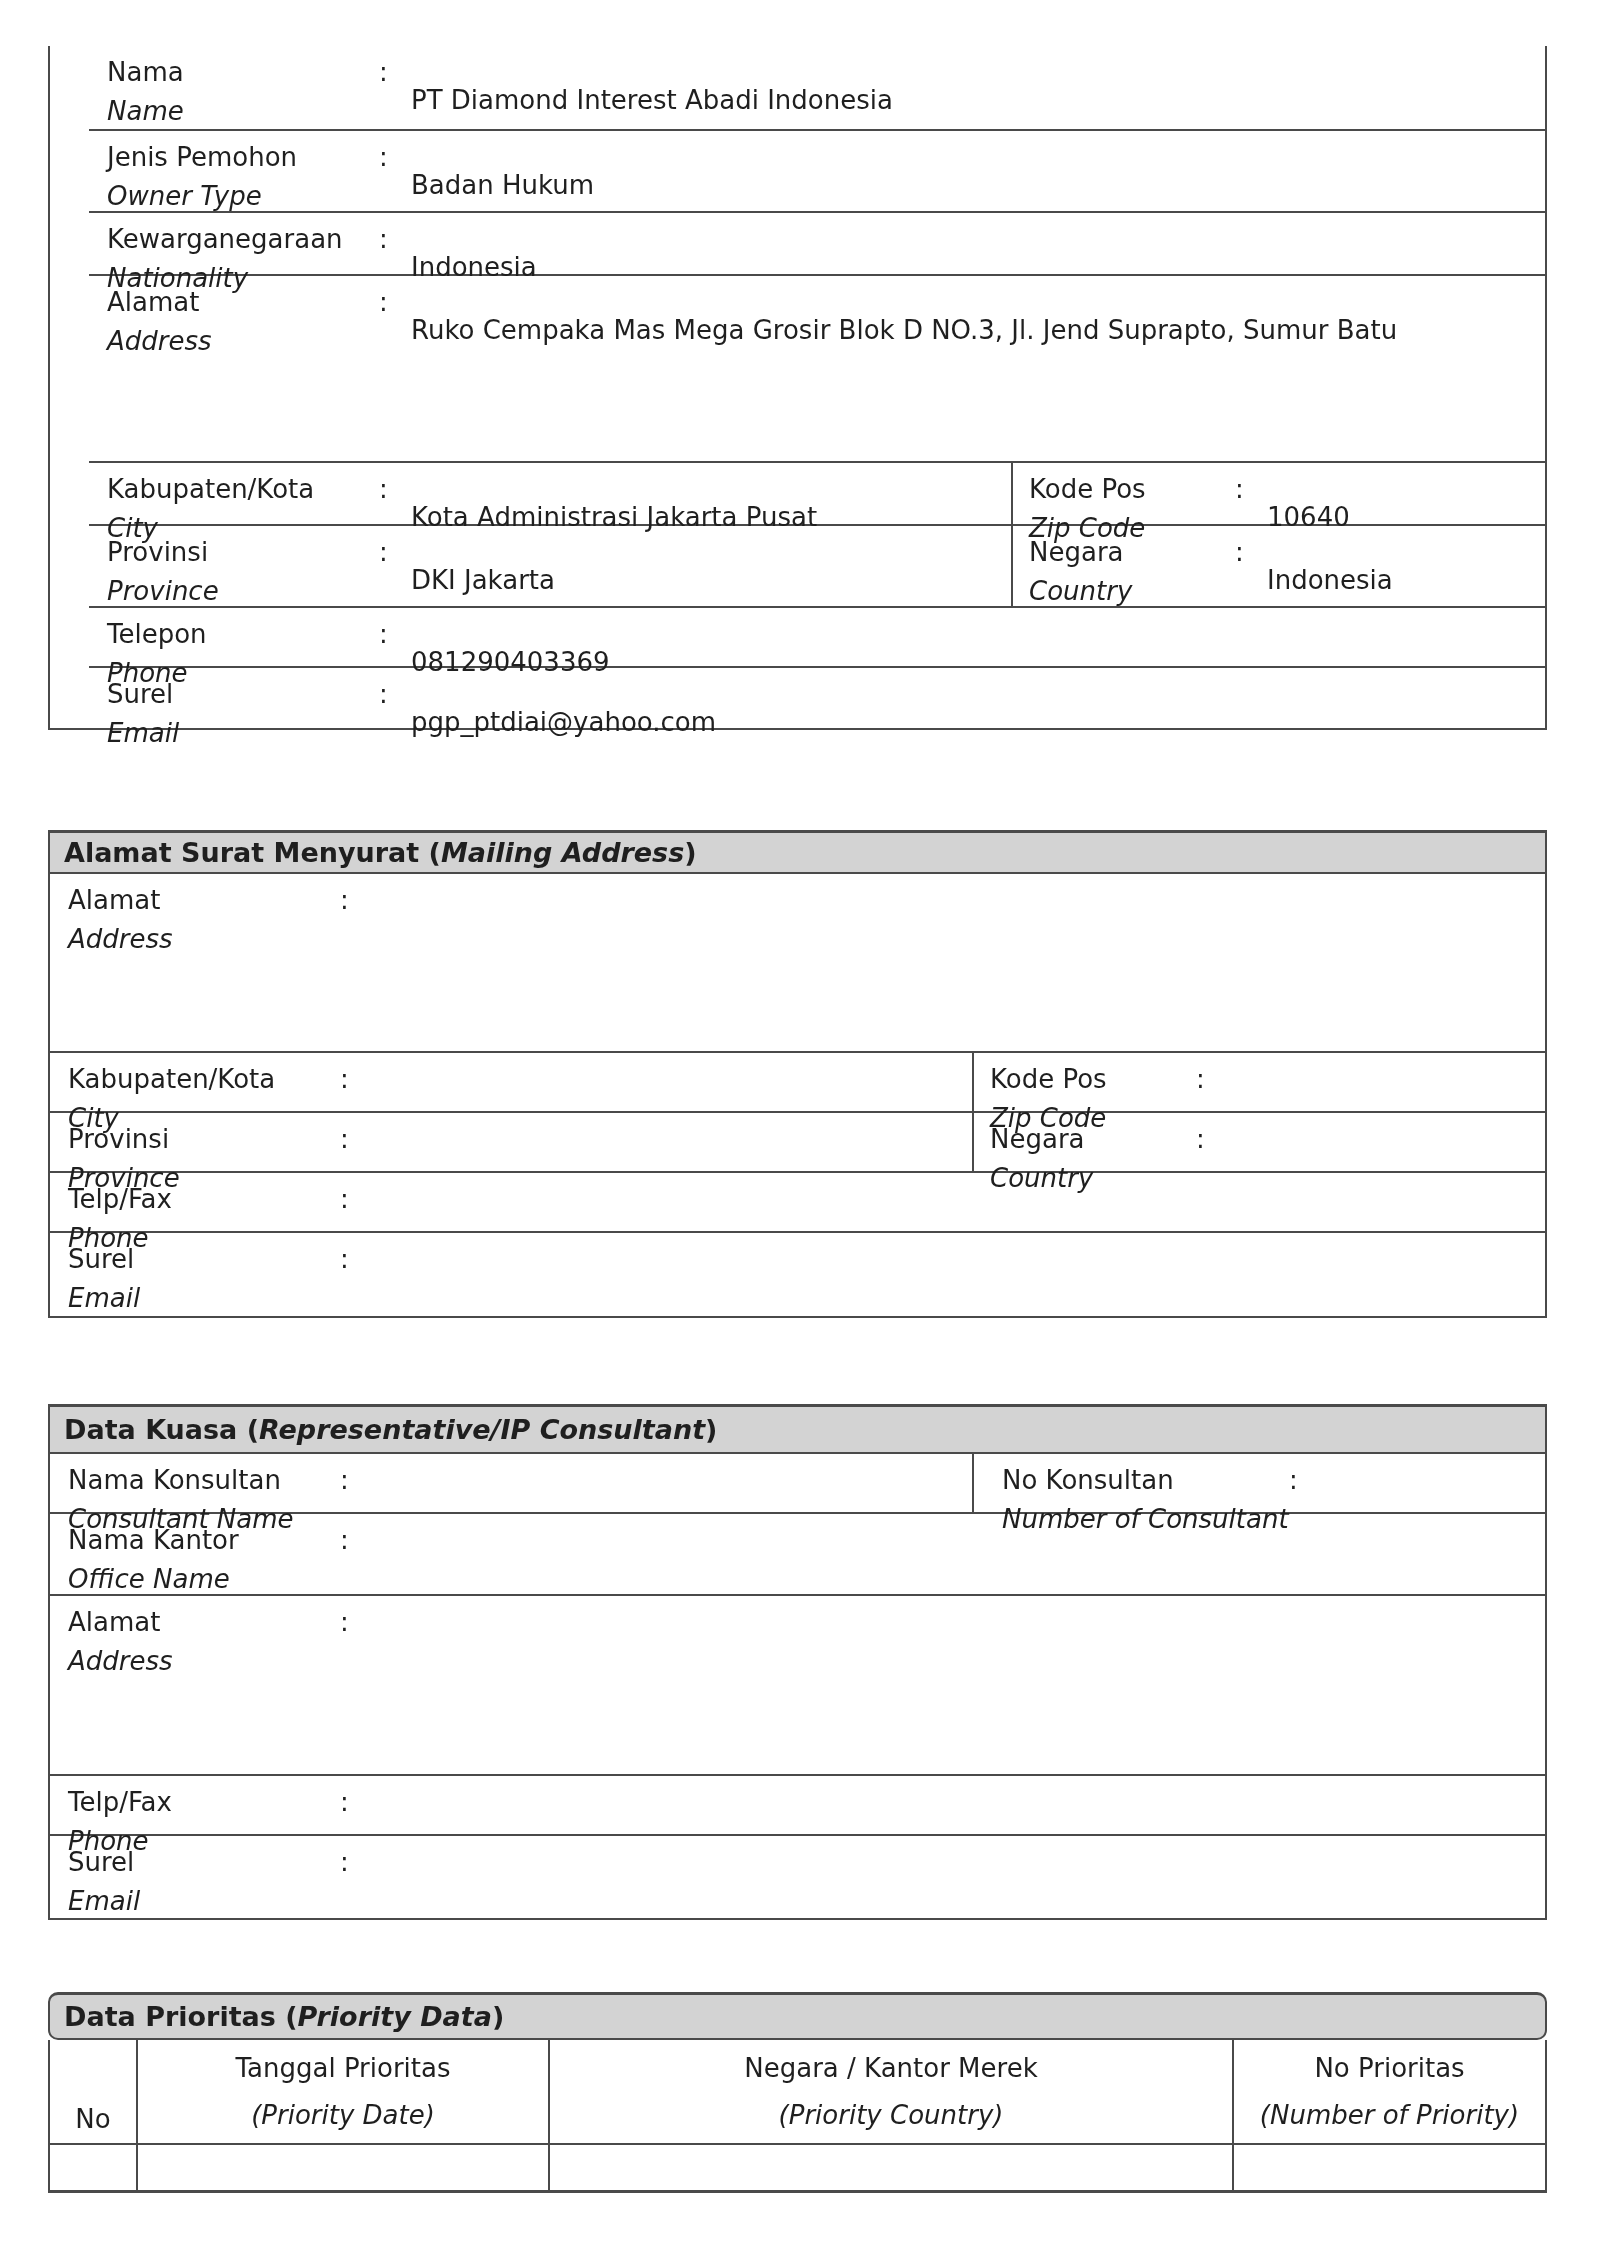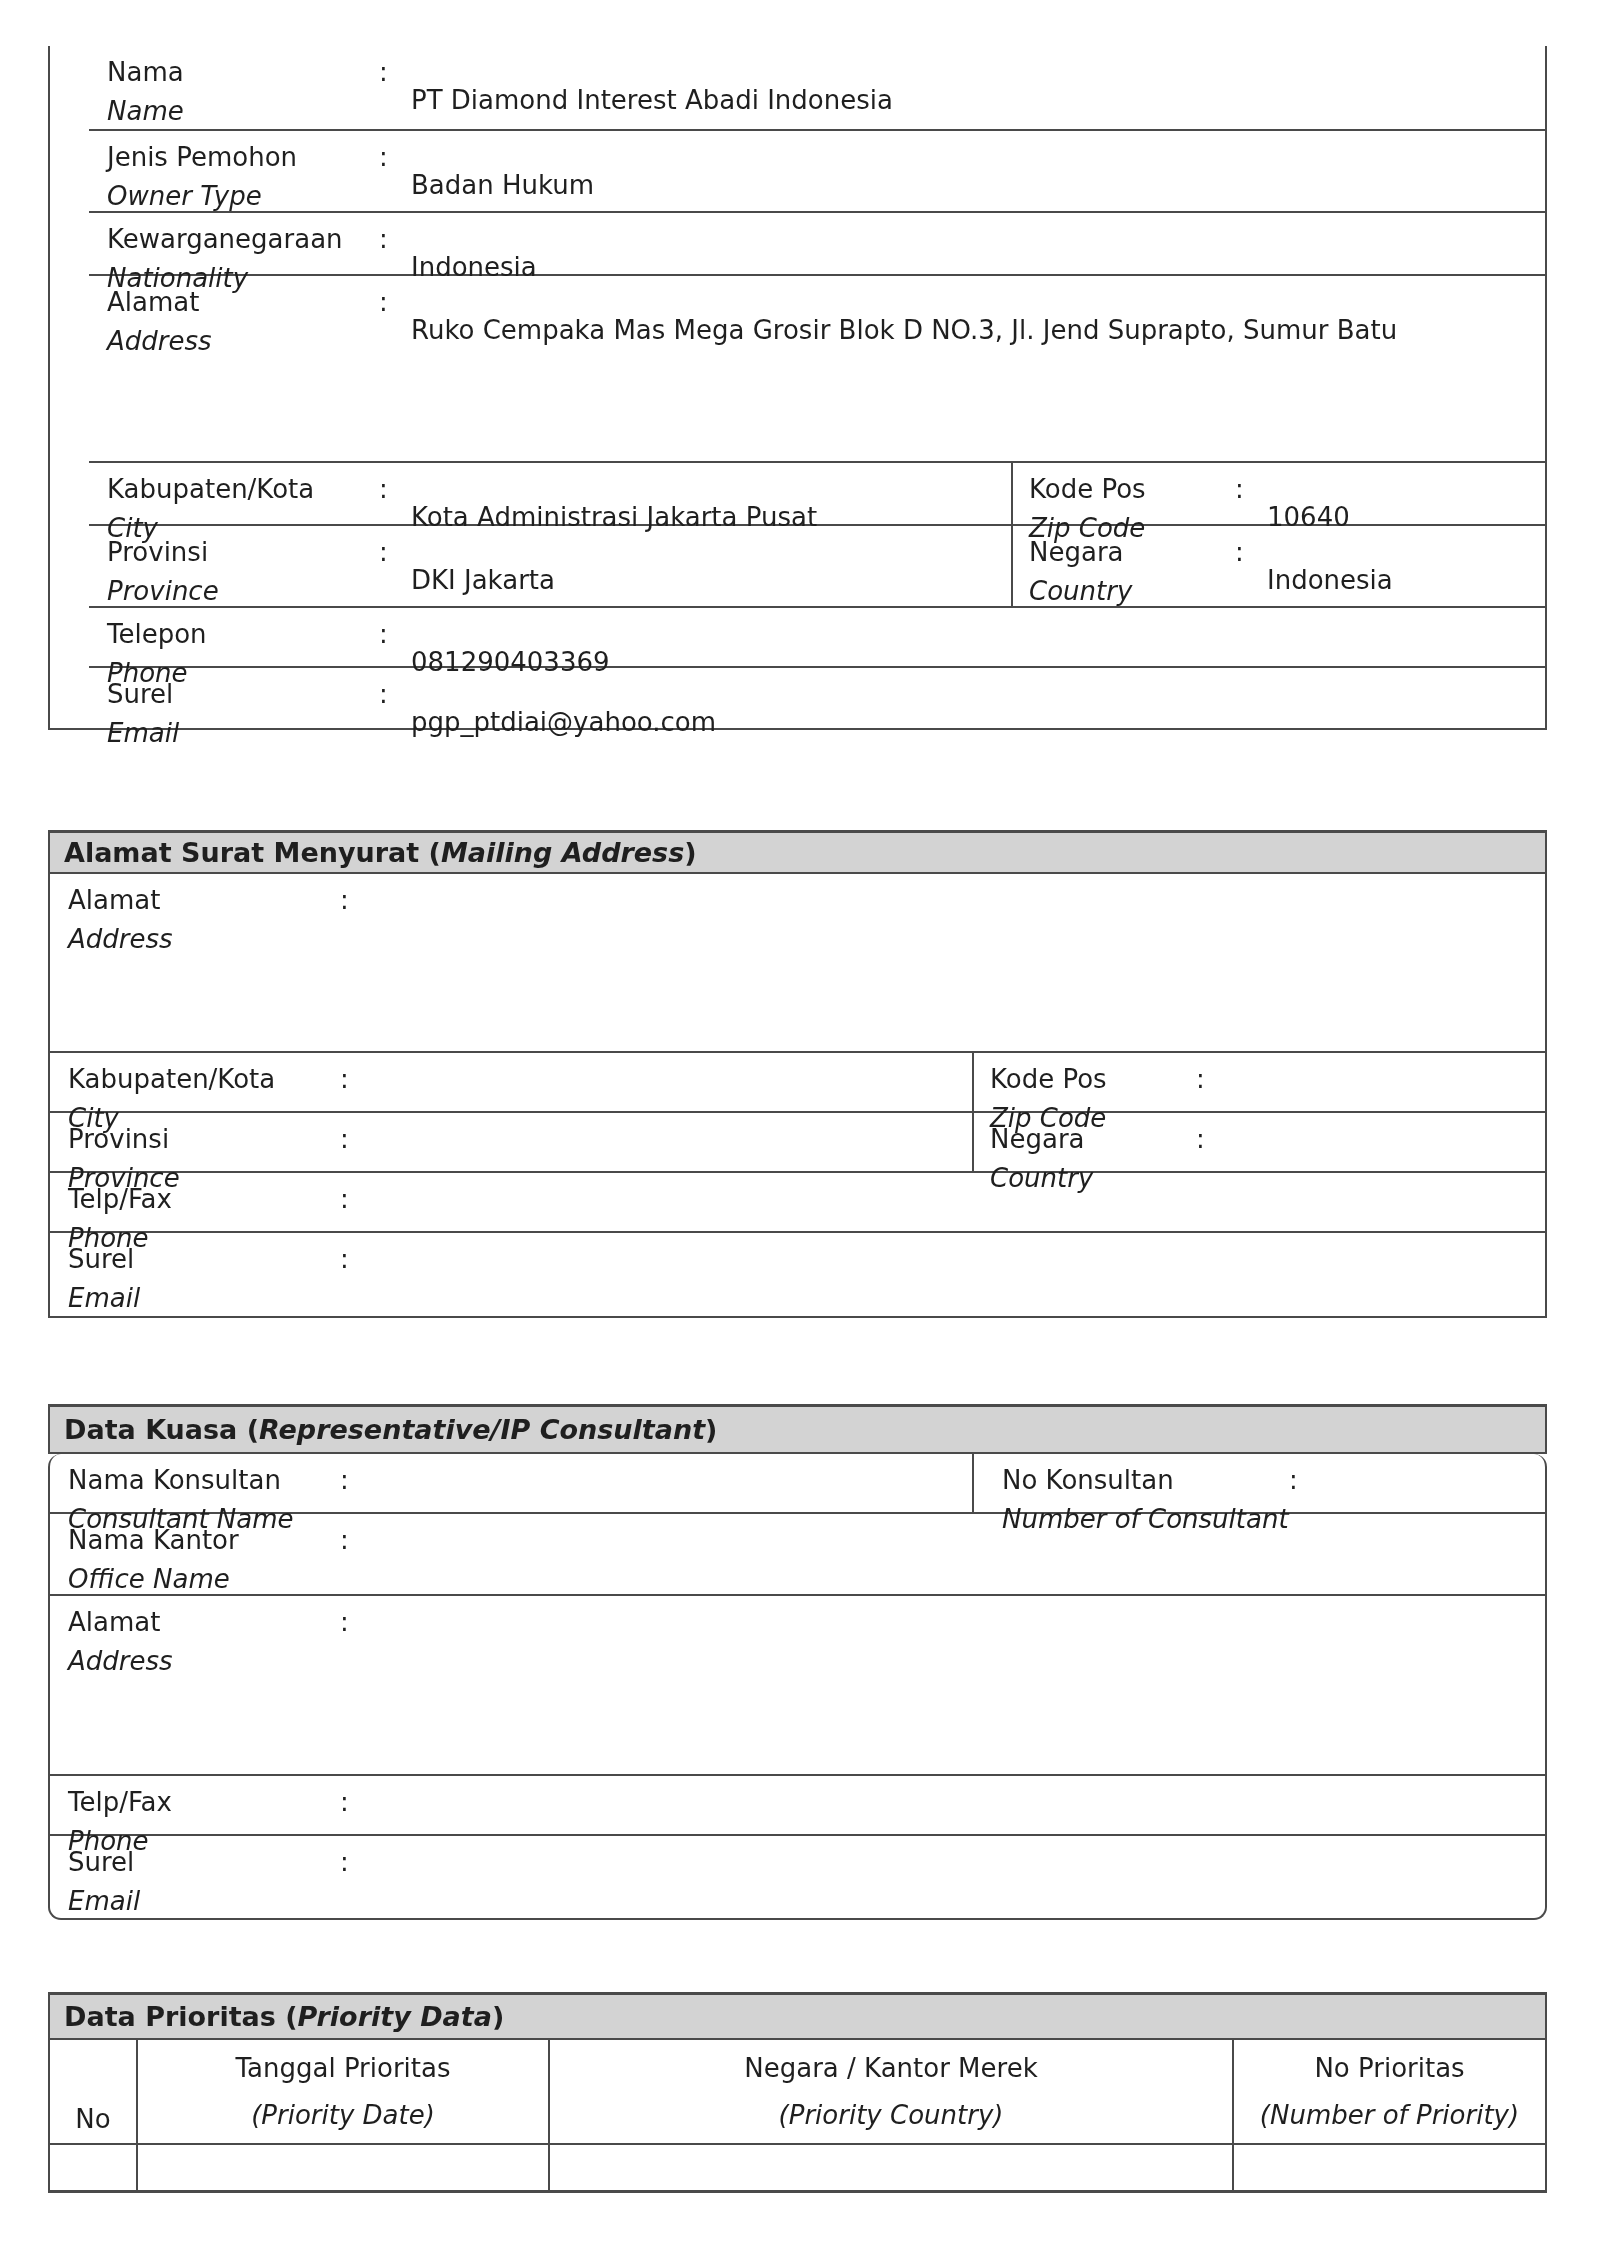--- a/index.html
+++ b/index.html
@@ -272,7 +272,7 @@
     <span><span>Data Kuasa (</span><span class="bi">Representative/IP Consultant</span><span>)</span></span>
   </div>
 
-  <div class="tbl" id="tbl-kuasa" style="top:1454px;border-radius:13px;">
+  <div class="tbl" id="tbl-kuasa" style="top:1454px;">
 
     <div class="row h80">
       <div class="cell l">

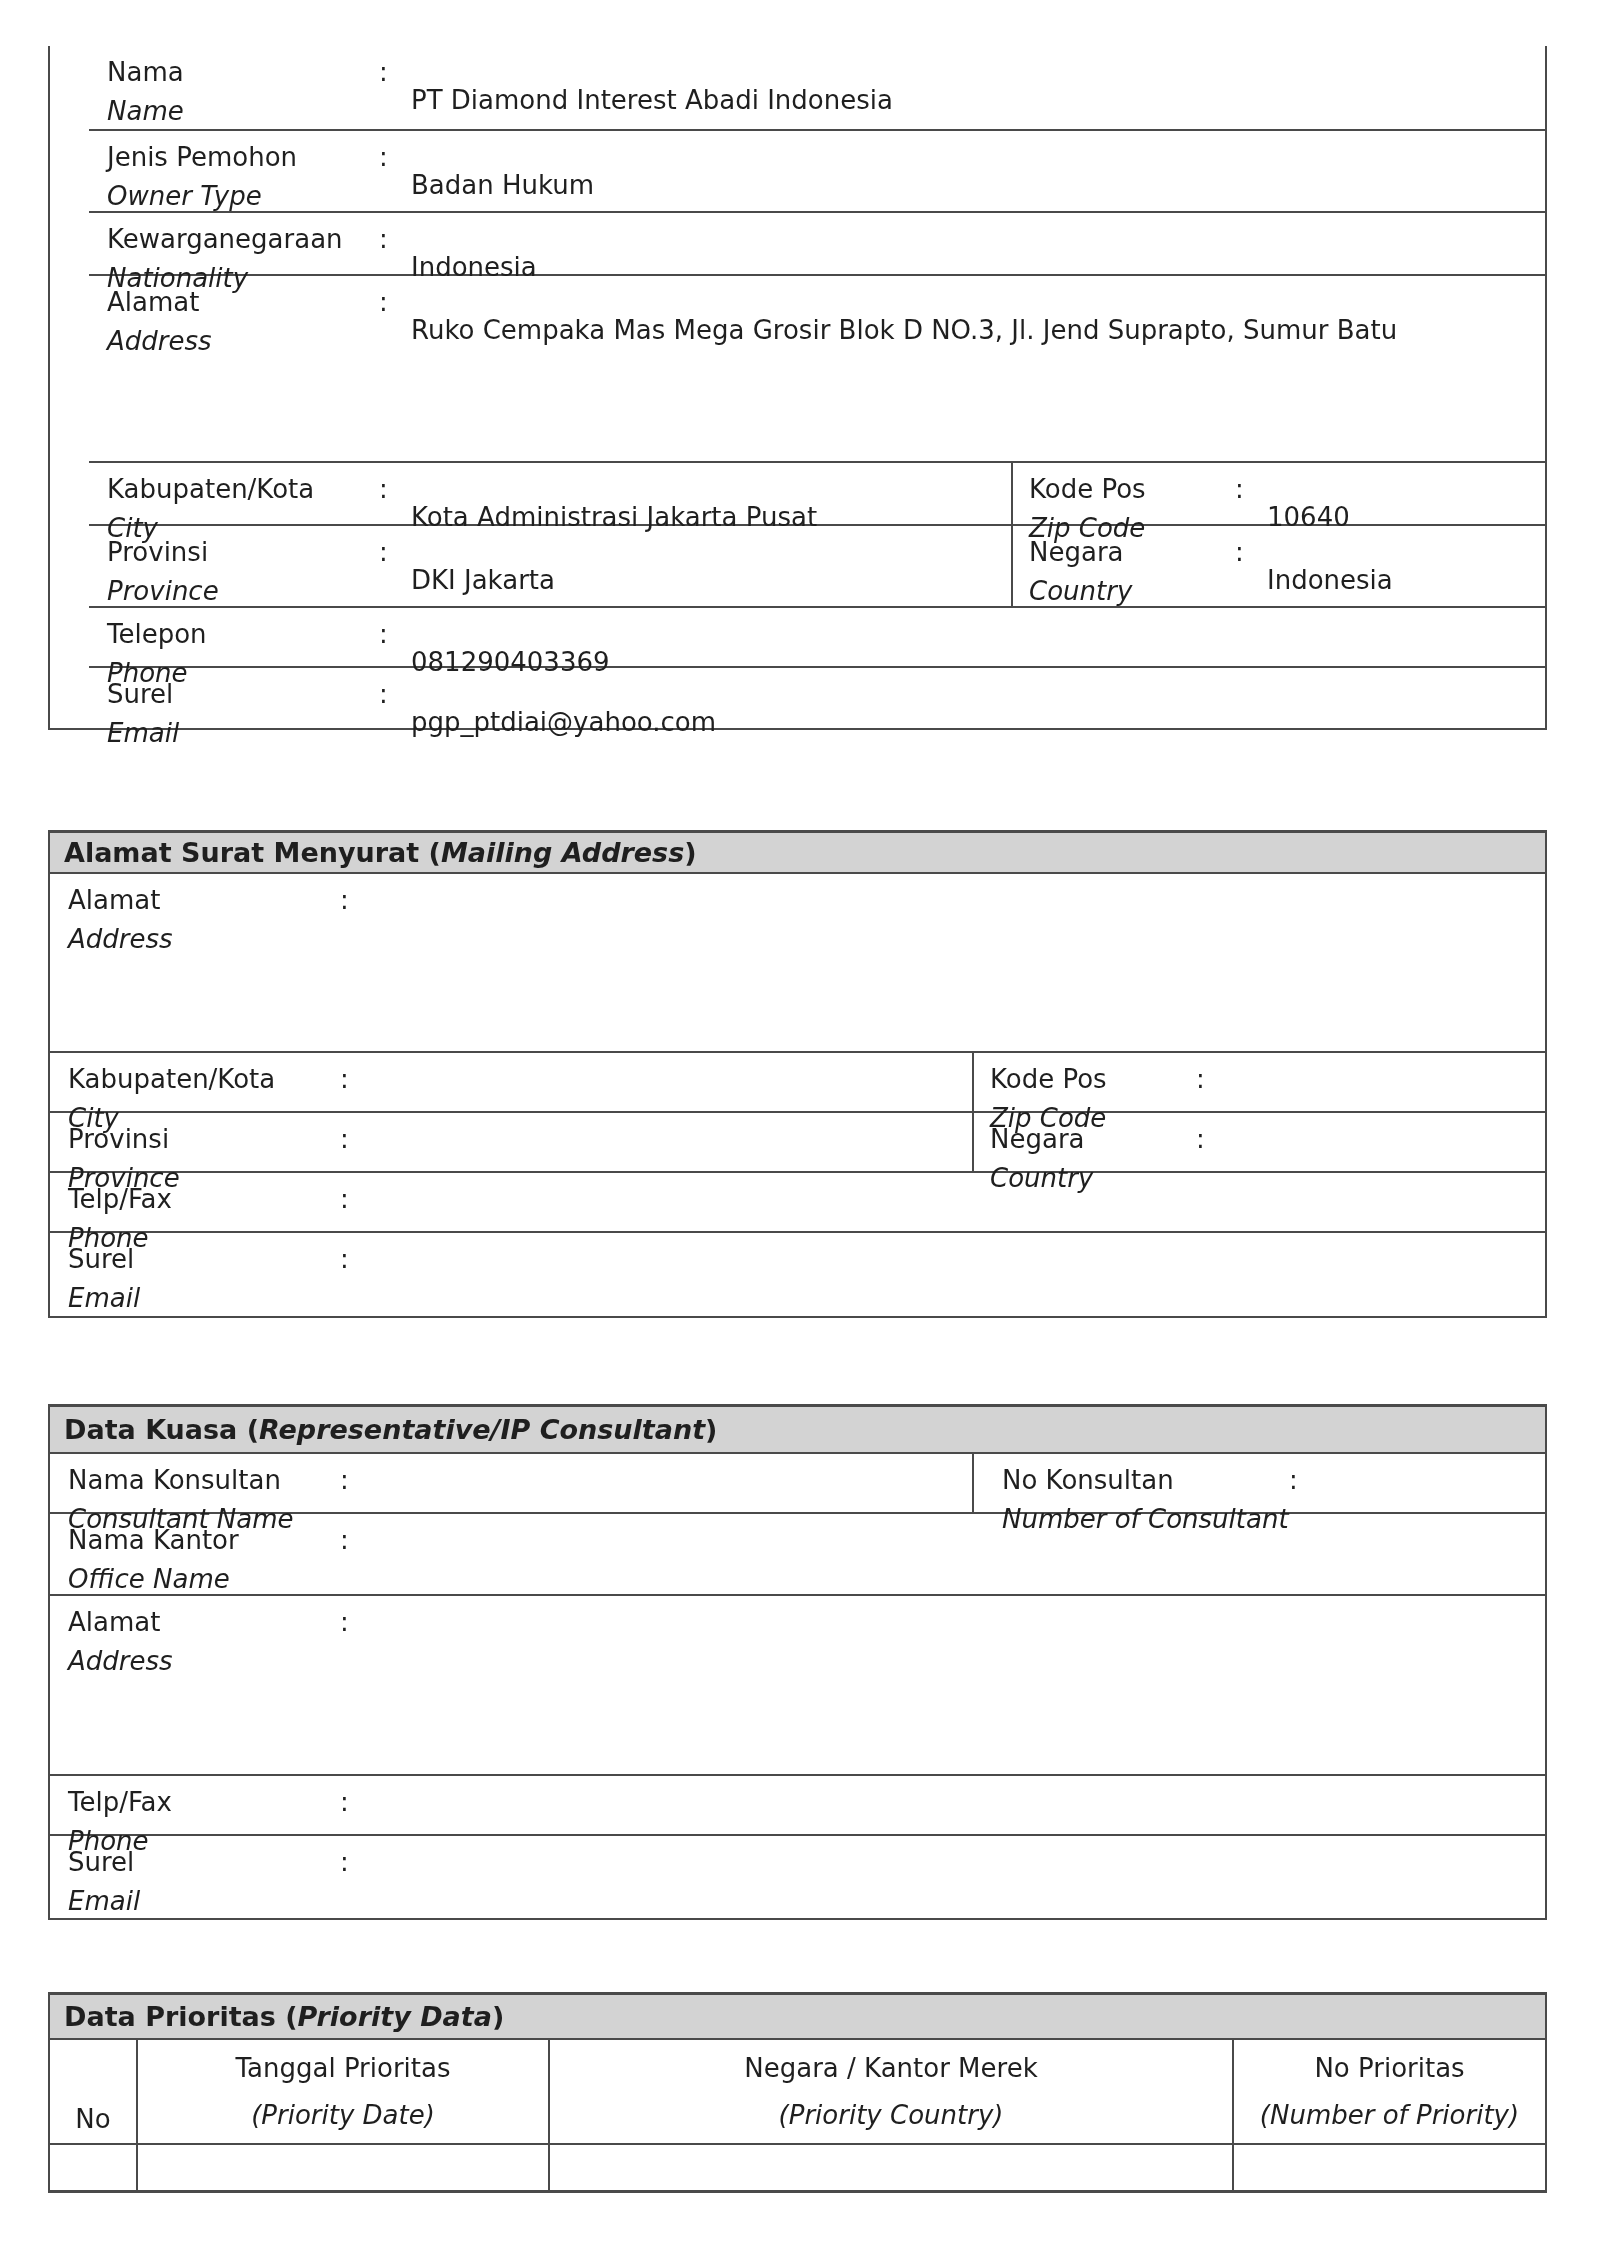--- a/index.html
+++ b/index.html
@@ -338,7 +338,7 @@
     </div>
   </div>
 
-  <div class="band" style="top:1992px;height:48px;">
+  <div class="band" style="top:1992px;height:48px;border-radius:10px;">
     <span><span>Data Prioritas (</span><span class="bi">Priority Data</span><span>)</span></span>
   </div>
 

